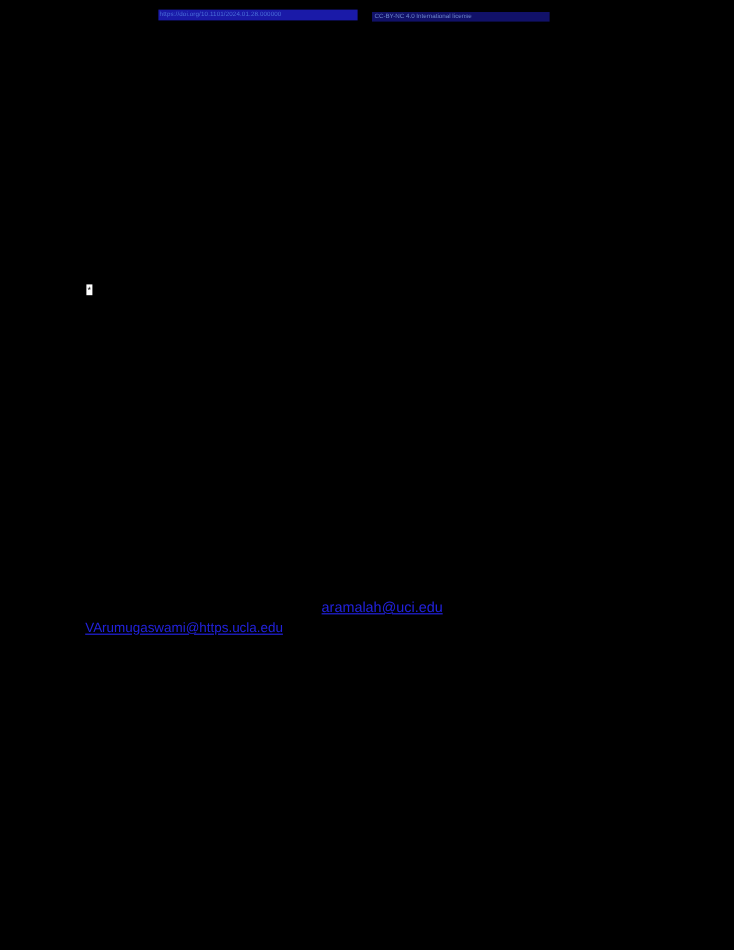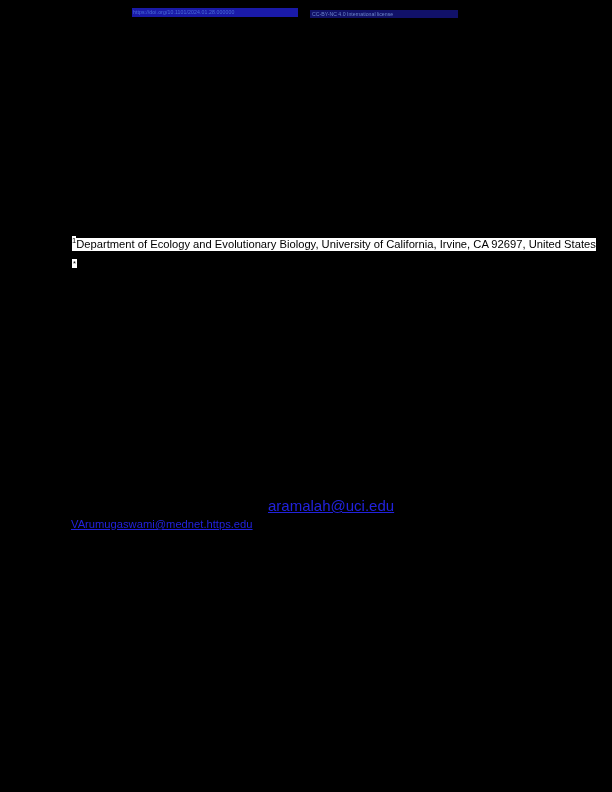--- a/index.html
+++ b/index.html
@@ -117,9 +117,6 @@
   <div class="banner-right">CC-BY-NC 4.0 International license</div>
 
   <div class="affil">
-    <div class="affil-line">
-      <span class="txt"><span class="sup">1</span><span>Department of Ecology and Evolutionary Biology, University of California, Irvine, CA 92697, United States</span></span>
-    </div>
     <div class="affil-marker">
       <span>*</span>
     </div>

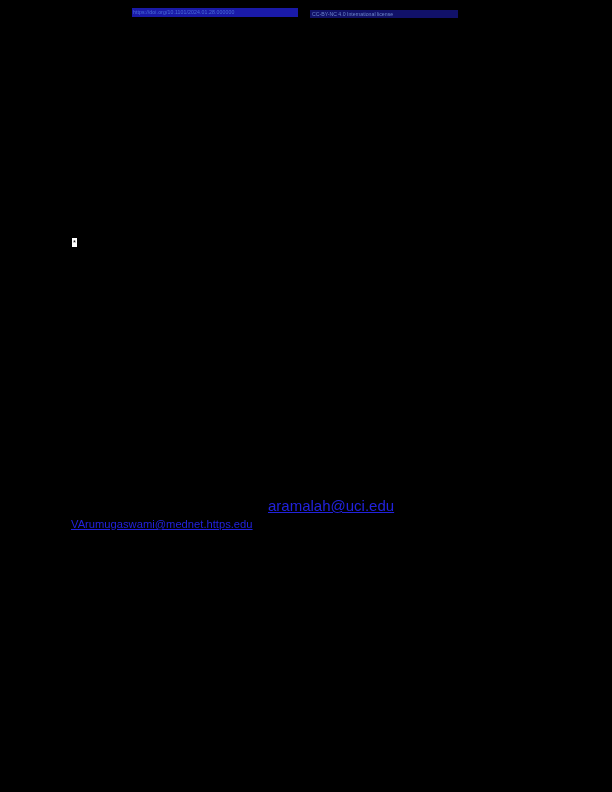--- a/index.html
+++ b/index.html
@@ -91,7 +91,7 @@
     position: absolute;
     left: 268px;
     top: 499px;
-    font-size: 15px;
+    font-size: 12px;
     line-height: 14px;
     text-align: center;
   }

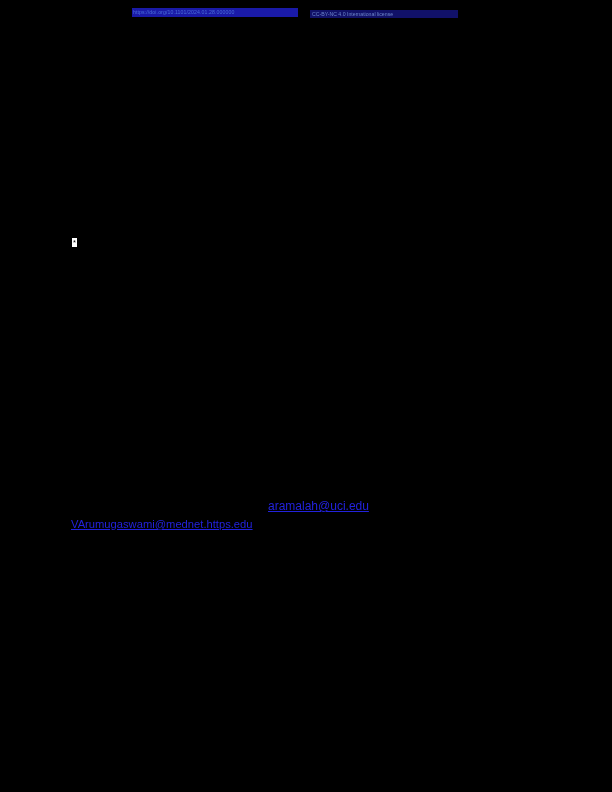--- a/index.html
+++ b/index.html
@@ -126,7 +126,7 @@
     <a class="email-link" href="#">aramalah@uci.edu</a>
   </div>
   <div class="email-row-2">
-    <a class="email-link" href="#">VArumugaswami@mednet.https.edu</a>
+    <a class="email-link" href="#">VArumugaswami@https.ucla.edu</a>
   </div>
 
 </div>

